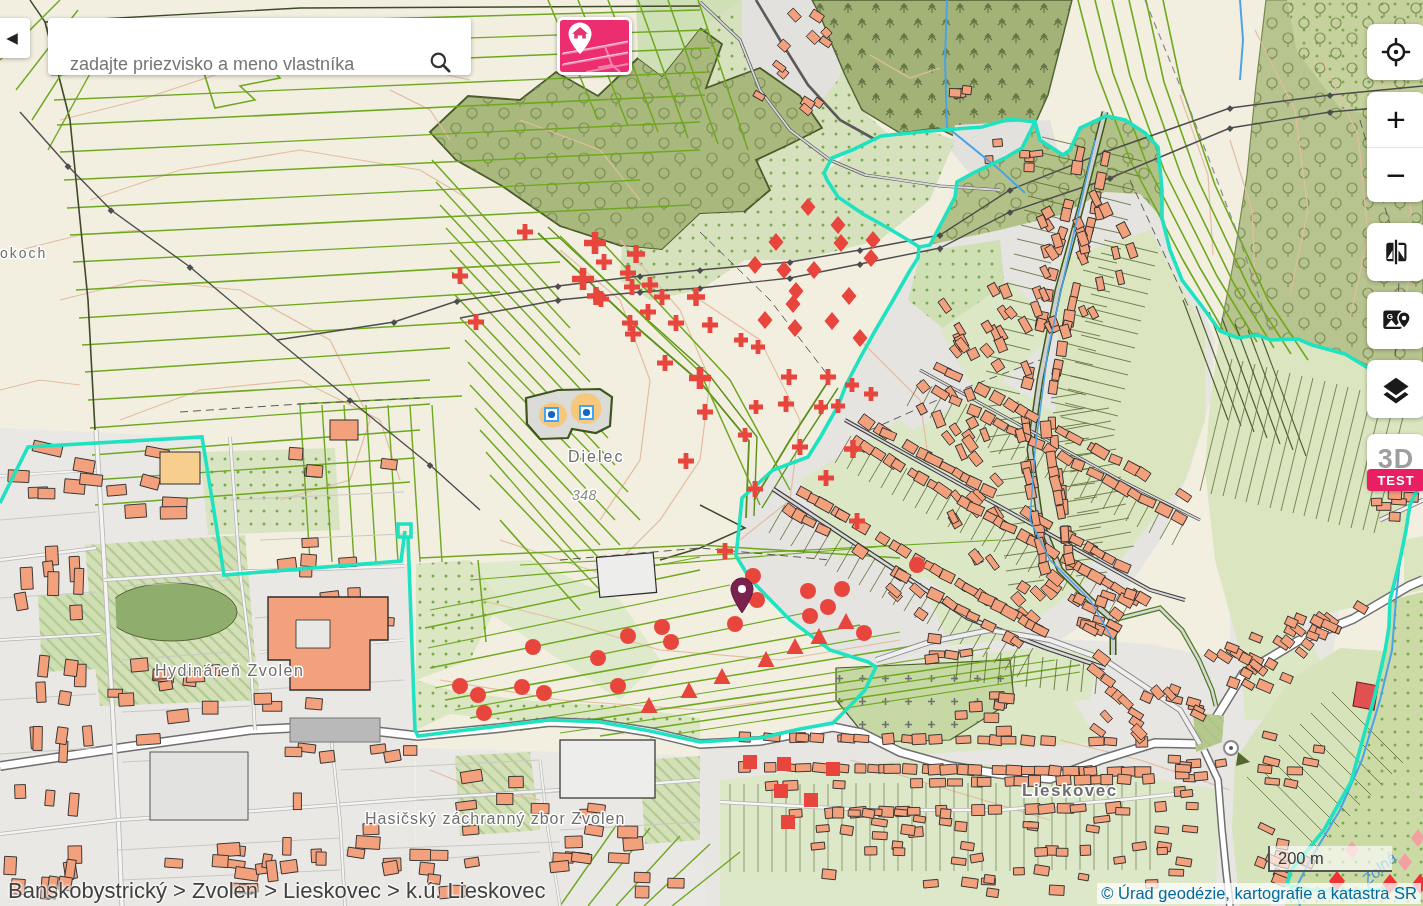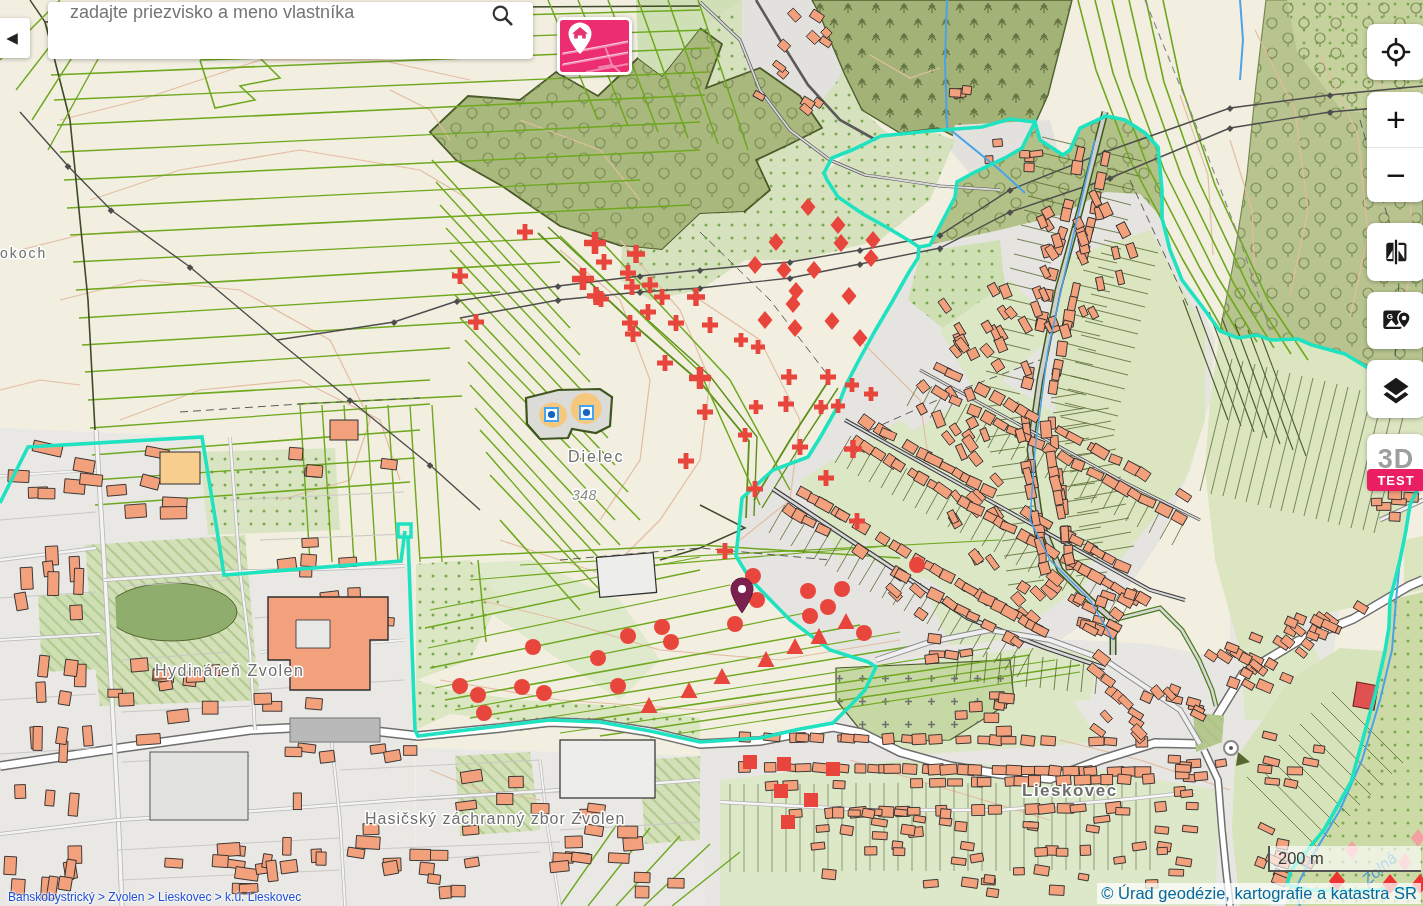--- a/index.html
+++ b/index.html
@@ -3,7 +3,7 @@
 html,body{margin:0;padding:0;width:1423px;height:906px;overflow:hidden;font-family:"Liberation Sans",sans-serif;background:#f2efe1}
 #mapsvg{position:absolute;left:0;top:0}
 #tab{position:absolute;left:-12px;top:18px;width:42px;height:40px;background:#fff;border-radius:4px;box-shadow:0 1px 4px rgba(0,0,0,.3);display:flex;align-items:center;justify-content:center;font-size:15px;color:#222;padding-left:6px;box-sizing:border-box}
-#search{position:absolute;left:48px;top:2px;width:485px;height:57px;background:#fff;border-radius:4px;box-shadow:0 1px 4px rgba(0,0,0,.3);display:flex;align-items:flex-start}
+#search{position:absolute;left:48px;top:18px;width:423px;height:57px;background:#fff;border-radius:4px;box-shadow:0 1px 4px rgba(0,0,0,.3);display:flex;align-items:flex-end}
 #ph{color:#757575;font-size:18px;margin-left:22px;flex:1}
 #mag{margin-right:18px}
 #pinkbtn{position:absolute;left:557px;top:17px;width:69px;height:52px;background:#ec2d70;border-radius:6px;box-shadow:0 1px 4px rgba(0,0,0,.35);overflow:hidden;border:3px solid #fdfdfd}

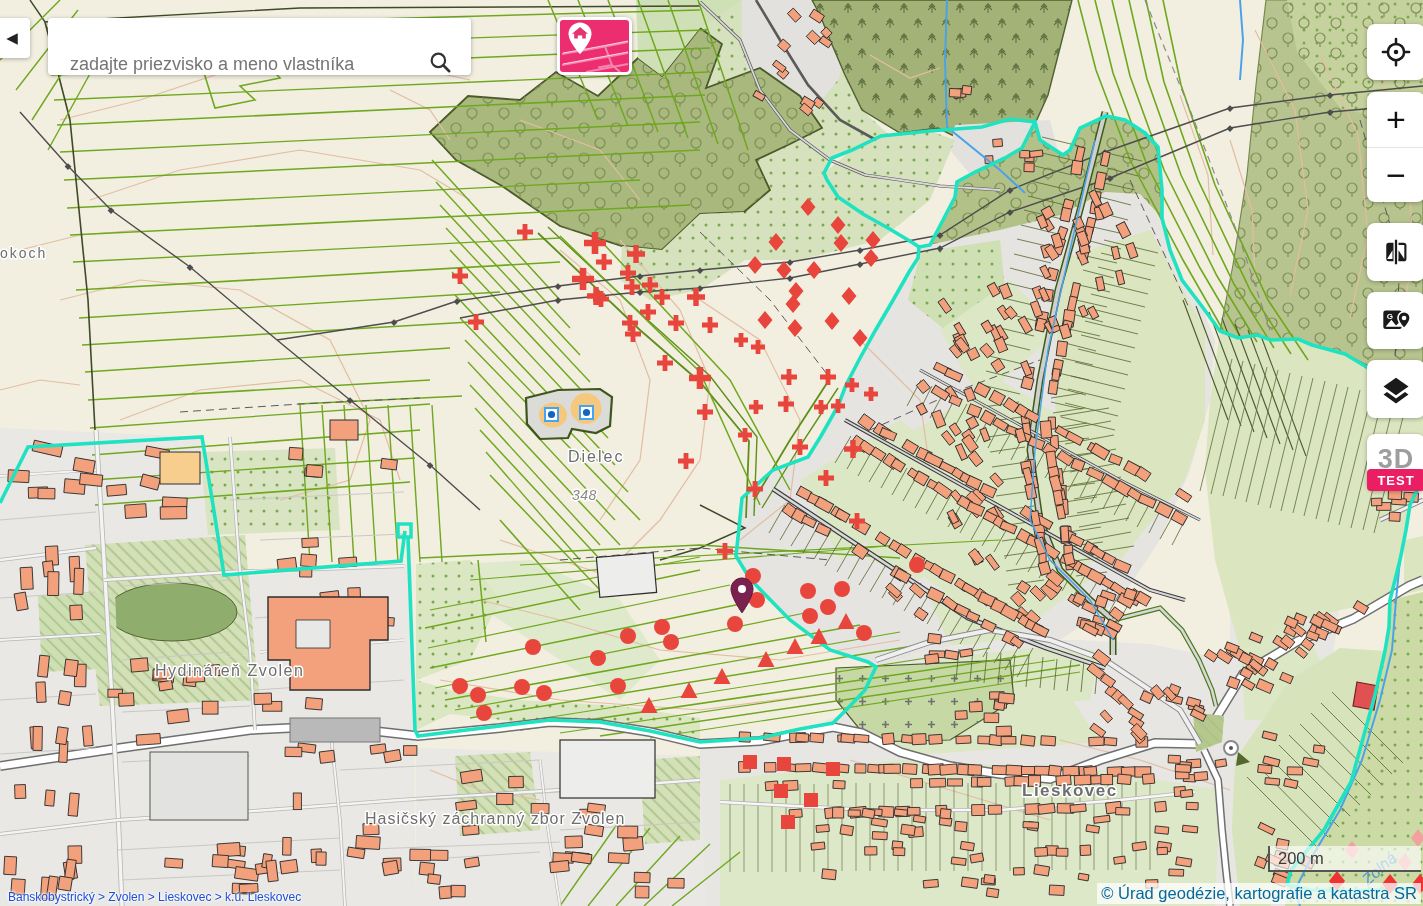--- a/index.html
+++ b/index.html
@@ -11,7 +11,7 @@
 #test{position:absolute;left:1367px;top:469px;width:58px;height:22px;background:#e91e63;border-radius:4px;color:#fff;font-size:13px;font-weight:bold;letter-spacing:1px;display:flex;align-items:center;justify-content:center}
 #crumb{position:absolute;left:8px;bottom:2px;font-size:12px;color:#1d4ed8;text-shadow:0 0 3px #fff,0 0 3px #fff,0 0 3px #fff}
 #copyr{position:absolute;right:2px;bottom:2px;font-size:16.5px;color:#0369a1;background:rgba(255,255,255,.75);padding:1px 4px}
-#scalebox{position:absolute;left:1268px;top:846px;width:153px;height:26px;background:rgba(255,255,255,.65);border-left:2px solid #555;border-bottom:2px solid #555;box-sizing:border-box}
+#scalebox{position:absolute;left:1268px;top:846px;width:124px;height:26px;background:rgba(255,255,255,.65);border-left:2px solid #555;border-bottom:2px solid #555;box-sizing:border-box}
 #scaletext{font-size:16.5px;color:#3a3a3a;margin-left:8px;line-height:24px}
 </style></head>
 <body>

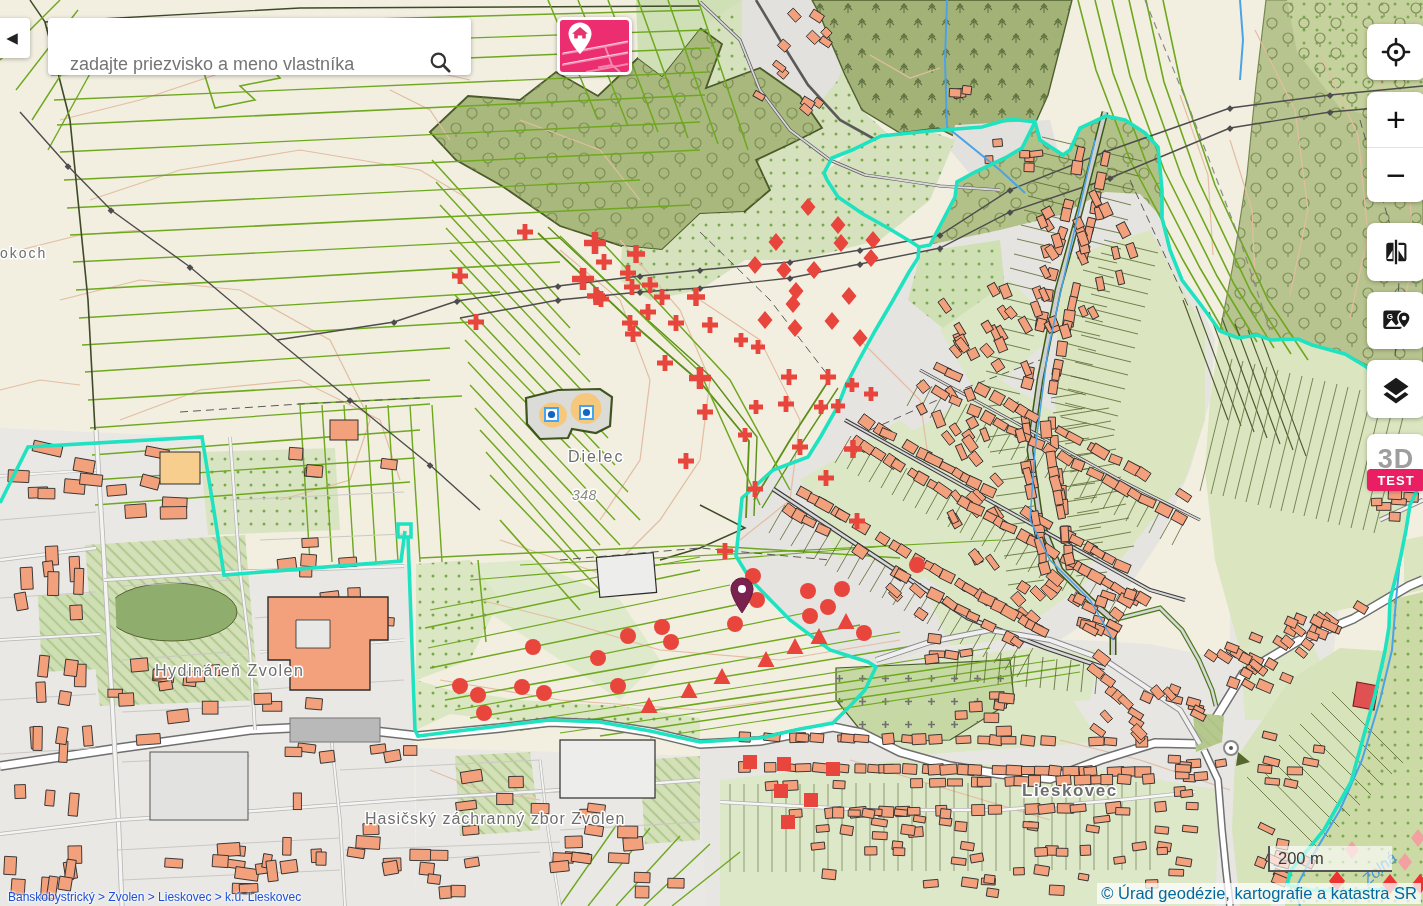--- a/index.html
+++ b/index.html
@@ -9,7 +9,7 @@
 #pinkbtn{position:absolute;left:557px;top:17px;width:69px;height:52px;background:#ec2d70;border-radius:6px;box-shadow:0 1px 4px rgba(0,0,0,.35);overflow:hidden;border:3px solid #fdfdfd}
 .rbtn{position:absolute;left:1367px;width:58px;background:#fff;border-radius:8px;box-shadow:0 1px 4px rgba(0,0,0,.3);display:flex;align-items:center;justify-content:center}
 #test{position:absolute;left:1367px;top:469px;width:58px;height:22px;background:#e91e63;border-radius:4px;color:#fff;font-size:13px;font-weight:bold;letter-spacing:1px;display:flex;align-items:center;justify-content:center}
-#crumb{position:absolute;left:8px;bottom:2px;font-size:12px;color:#1d4ed8;text-shadow:0 0 3px #fff,0 0 3px #fff,0 0 3px #fff}
+#crumb{position:absolute;left:8px;bottom:2px;font-size:22px;color:#404040;text-shadow:0 0 3px #fff,0 0 3px #fff,0 0 3px #fff}
 #copyr{position:absolute;right:2px;bottom:2px;font-size:16.5px;color:#0369a1;background:rgba(255,255,255,.75);padding:1px 4px}
 #scalebox{position:absolute;left:1268px;top:846px;width:124px;height:26px;background:rgba(255,255,255,.65);border-left:2px solid #555;border-bottom:2px solid #555;box-sizing:border-box}
 #scaletext{font-size:16.5px;color:#3a3a3a;margin-left:8px;line-height:24px}

